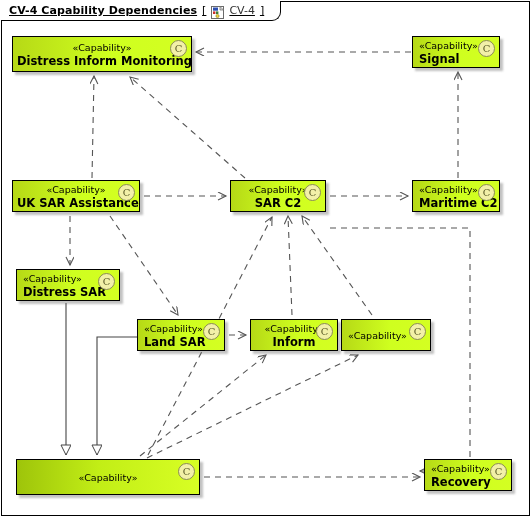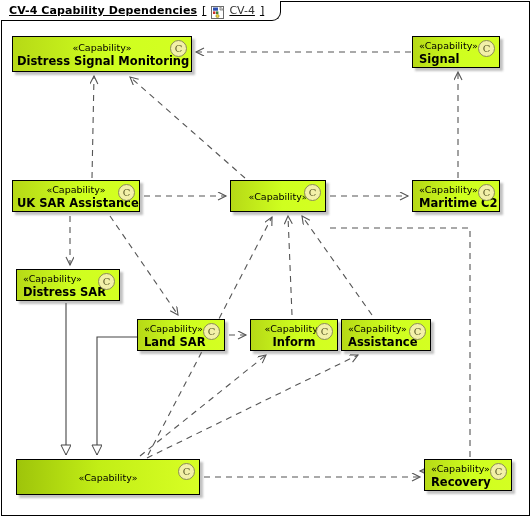--- a/index.html
+++ b/index.html
@@ -197,7 +197,7 @@
 
   <div class="node" style="left:12px; top:36px; width:180px; height:36px;">
     <div class="stereotype">«Capability»</div>
-    <div class="nodename">Distress Signal Monitoring</div>
+    <div class="nodename">Distress Inform Monitoring</div>
     <div class="c-badge">C</div>
   </div>
 

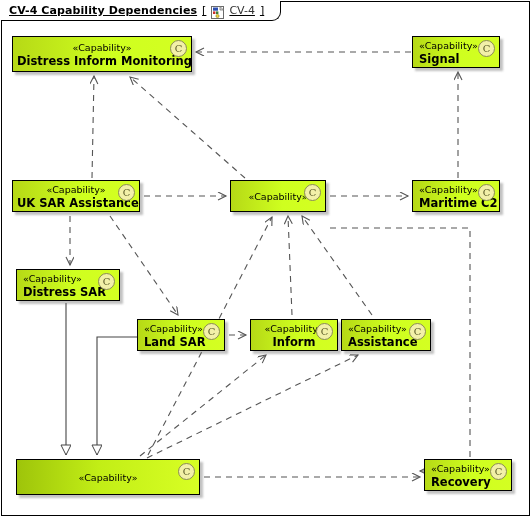--- a/index.html
+++ b/index.html
@@ -215,6 +215,7 @@
 
   <div class="node" style="left:230px; top:180px; width:96px; height:32px;">
     <div class="stereotype">«Capability»</div>
+    <div class="nodename">SAR C2</div>
     <div class="c-badge">C</div>
   </div>
 

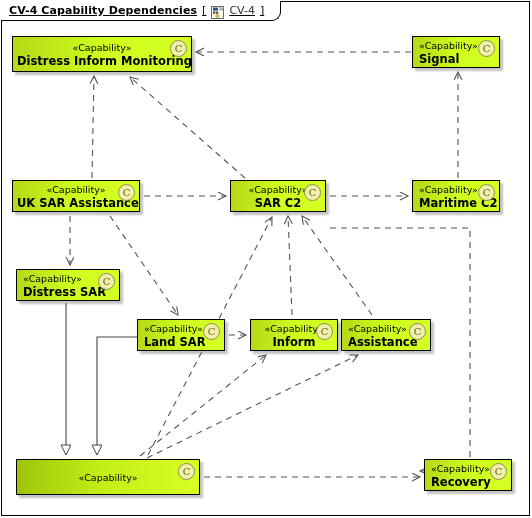--- a/index.html
+++ b/index.html
@@ -245,7 +245,6 @@
 
   <div class="node align-left" style="left:341px; top:319px; width:90px; height:32px;">
     <div class="stereotype">«Capability»</div>
-    <div class="nodename">Assistance</div>
     <div class="c-badge">C</div>
   </div>
 

